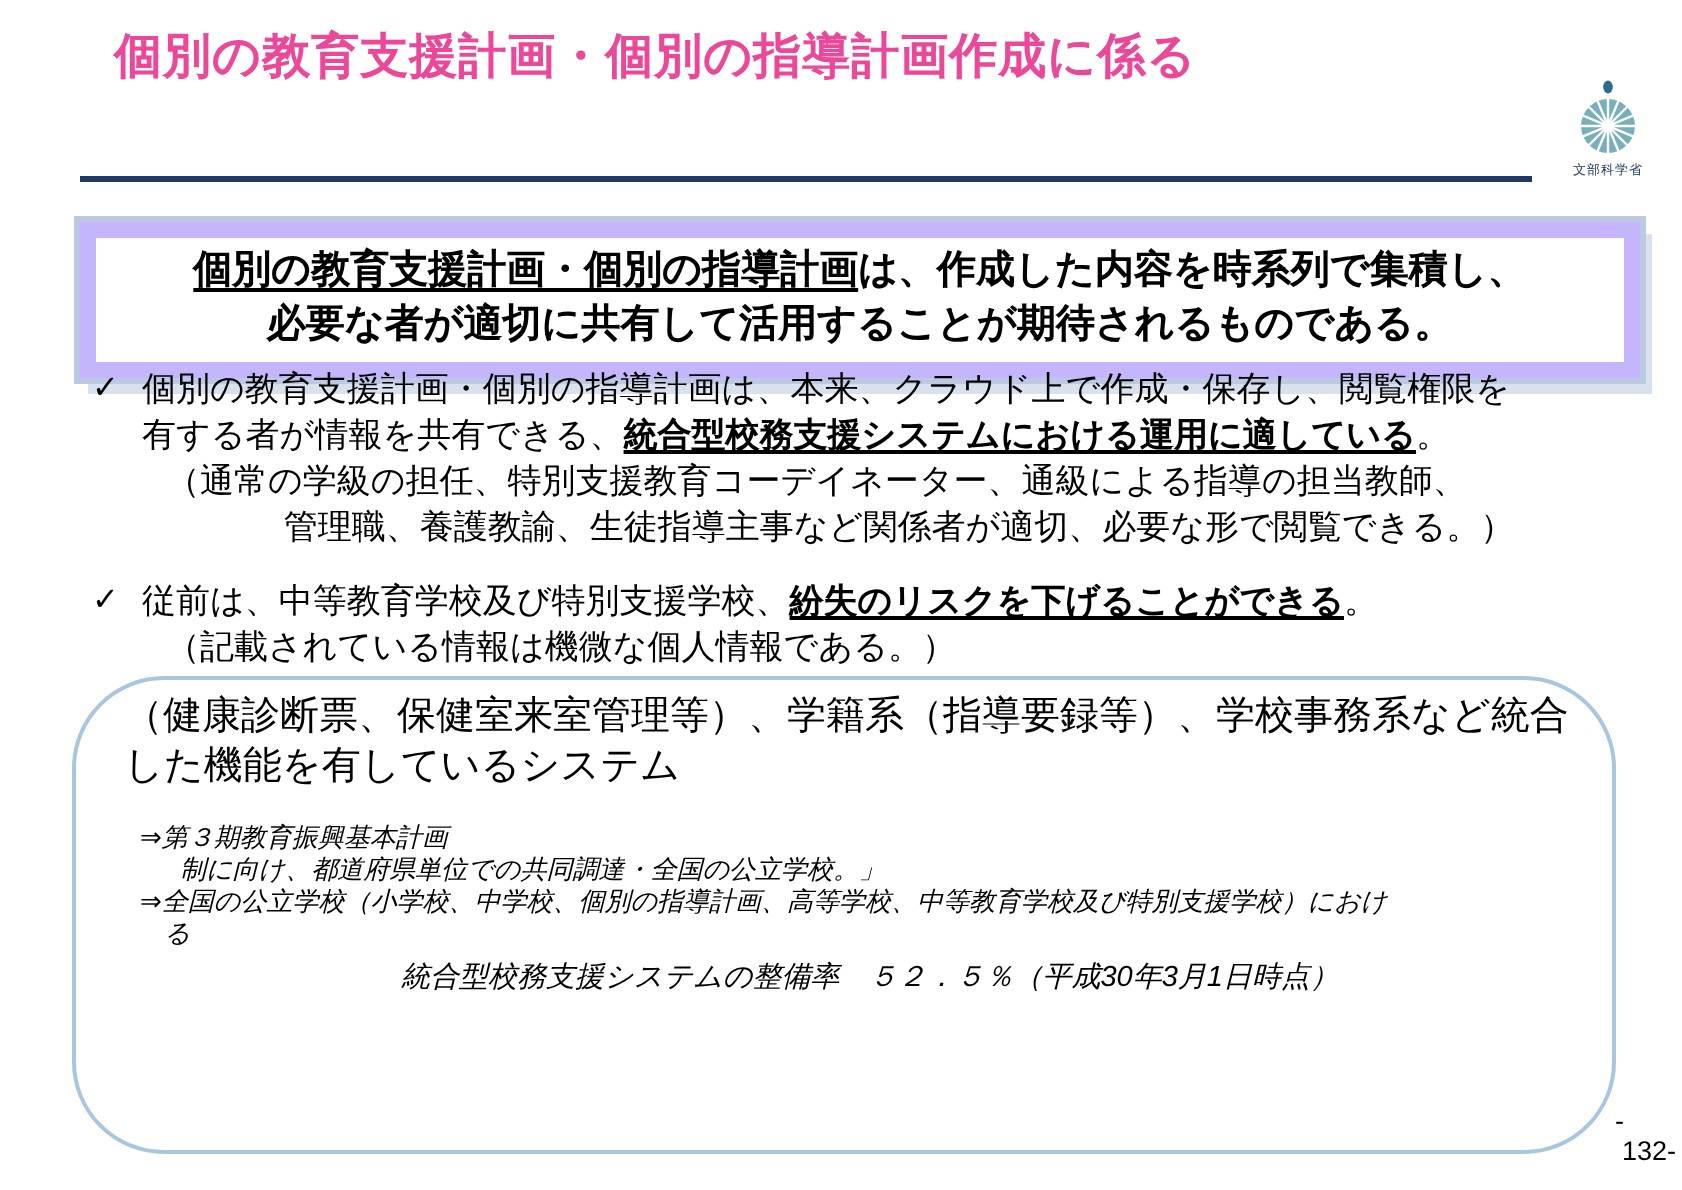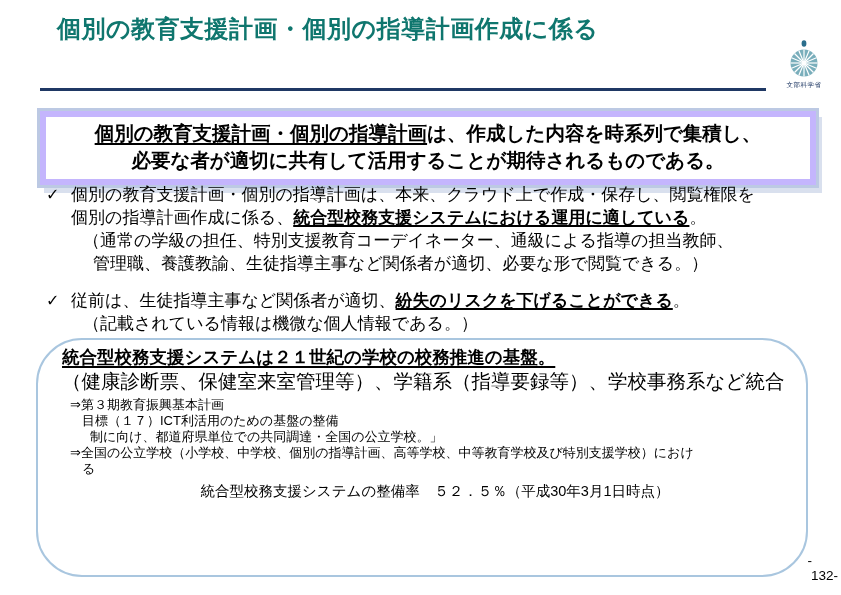--- a/index.html
+++ b/index.html
@@ -11,7 +11,7 @@
   
   .title {
     position:absolute; left:57px; top:12px;
-    font-size:24px; font-weight:bold; color:#0f766e; line-height:34px;
+    font-size:24px; font-weight:bold; color:#ec4899; line-height:34px;
     letter-spacing:0.5px; white-space:nowrap;
   }
   .title-rule {

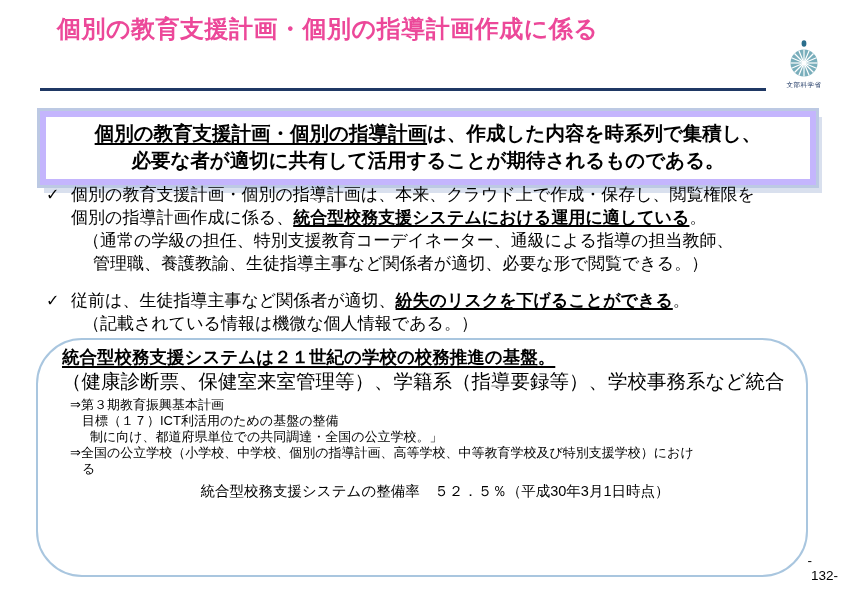--- a/index.html
+++ b/index.html
@@ -25,7 +25,7 @@
   
   .summary-box {
     position:absolute; left:40px; top:111px; width:764px;
-    border:6px solid #c4b5fd;
+    border:8px solid #c4b5fd;
     box-shadow:0 0 0 3px #BCC9E3, 5px 7px 0 1px #D9E0EE;
     background:#fff; text-align:center; font-weight:bold;
     font-size:19.5px; line-height:27px; padding:3px 0 5px 0;

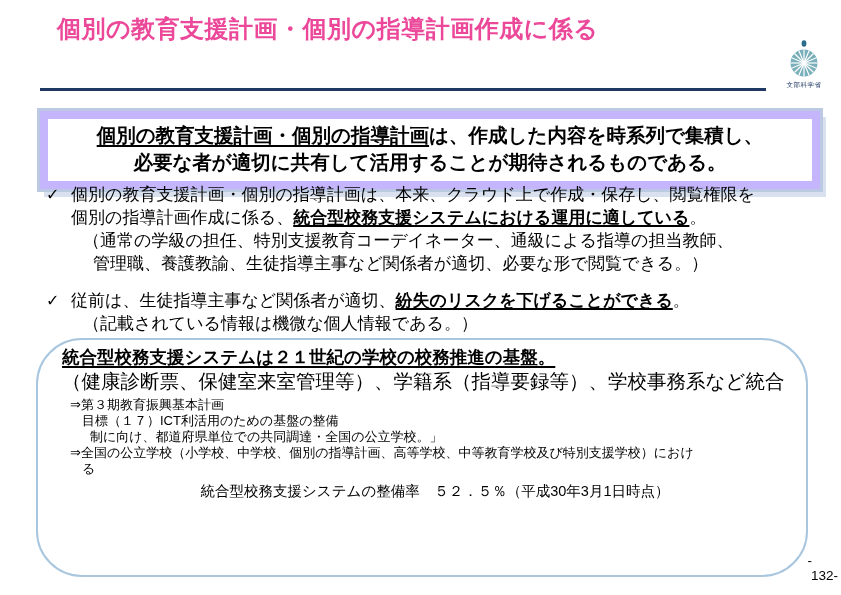--- a/index.html
+++ b/index.html
@@ -96,7 +96,7 @@
     <div class="bullet">
       <span class="check">✓</span>
       <div>個別の教育支援計画・個別の指導計画は、本来、クラウド上で作成・保存し、閲覧権限を</div>
-      <div><span>個別の指導計画作成に係る、</span><span class="em">統合型校務支援システムにおける運用に適している</span><span>。</span></div>
+      <div><span>有する者が情報を共有できる、</span><span class="em">統合型校務支援システムにおける運用に適している</span><span>。</span></div>
       <div class="paren1">（通常の学級の担任、特別支援教育コーデイネーター、通級による指導の担当教師、</div>
       <div class="paren2">管理職、養護教諭、生徒指導主事など関係者が適切、必要な形で閲覧できる。）</div>
     </div>

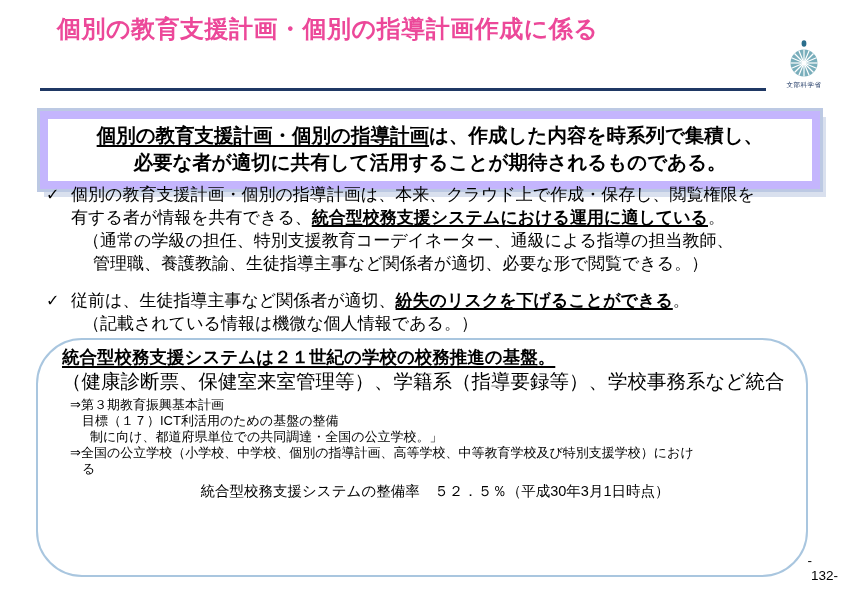--- a/index.html
+++ b/index.html
@@ -37,7 +37,7 @@
   .check { position:absolute; left:0; top:0; font-size:16px; }
   .em { font-weight:bold; text-decoration:underline; text-decoration-thickness:2px; text-underline-offset:2px; }
   .paren1 { margin-left:12px; }
-  .paren2 { margin-left:22px; }
+  .paren2 { margin-left:22px;text-align:center; }
   
   .rounded-box {
     position:absolute; left:36px; top:338px; width:772px; height:239px;

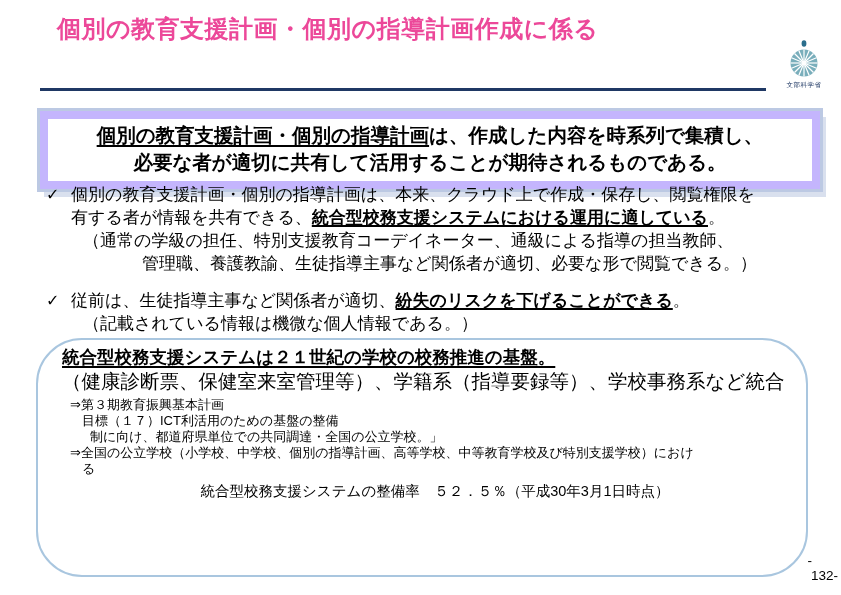--- a/index.html
+++ b/index.html
@@ -102,7 +102,7 @@
     </div>
     <div class="bullet">
       <span class="check">✓</span>
-      <div><span>従前は、生徒指導主事など関係者が適切、</span><span class="em">紛失のリスクを下げることができる</span><span>。</span></div>
+      <div><span>従前は、中等教育学校及び特別支援学校、</span><span class="em">紛失のリスクを下げることができる</span><span>。</span></div>
       <div class="paren1">（記載されている情報は機微な個人情報である。）</div>
     </div>
   </div>

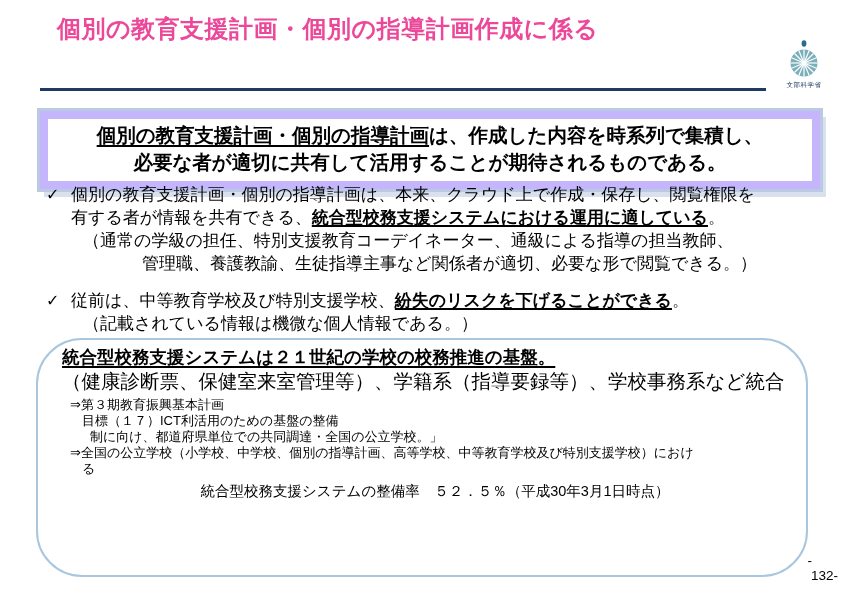--- a/index.html
+++ b/index.html
@@ -108,7 +108,6 @@
   </div>
 
   <div class="rounded-box">
-    <div class="rb-heading"><span class="u2">統合型校務支援システムは２１世紀の学校の校務推進の基盤。</span></div>
     <div class="rb-body">
       <div>（健康診断票、保健室来室管理等）、学籍系（指導要録等）、学校事務系など統合</div>
     </div>

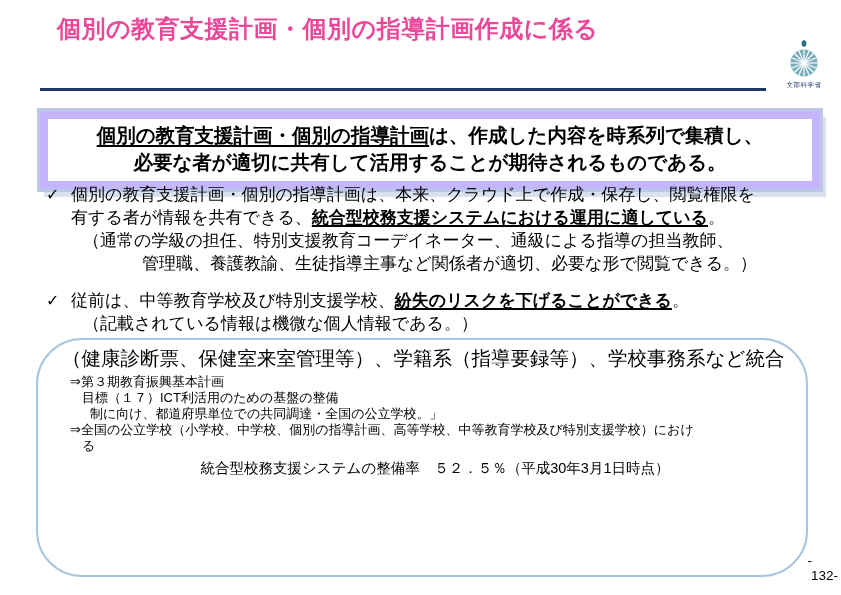--- a/index.html
+++ b/index.html
@@ -110,6 +110,7 @@
   <div class="rounded-box">
     <div class="rb-body">
       <div>（健康診断票、保健室来室管理等）、学籍系（指導要録等）、学校事務系など統合</div>
+      <div>した機能を有しているシステム</div>
     </div>
     <div class="rb-notes">
       <div class="n-i1">⇒第３期教育振興基本計画</div>

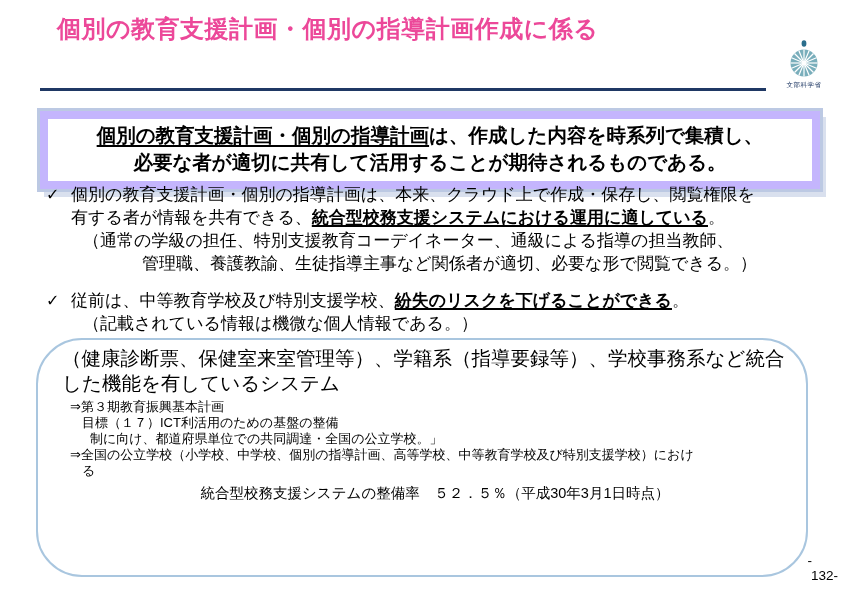--- a/index.html
+++ b/index.html
@@ -47,7 +47,7 @@
   .rb-heading { font-size:17.5px; font-weight:bold; line-height:23px; }
   .rb-heading .u2 { text-decoration:underline; text-decoration-thickness:2px; text-underline-offset:3px; }
   .rb-body { font-size:19.5px; line-height:25px; }
-  .rb-notes { font-size:13px; line-height:16px; margin-top:3px; }
+  .rb-notes { font-size:13px; line-height:16px; margin-top:15px;font-style:italic; }
   .n-i1 { margin-left:8px; }
   .n-i2 { margin-left:20px; }
   .n-i3 { margin-left:28px; }

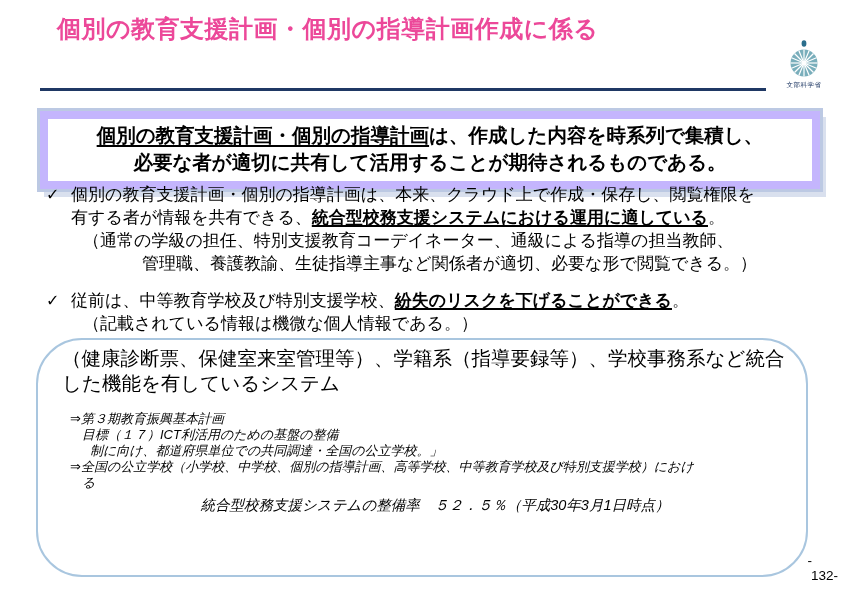--- a/index.html
+++ b/index.html
@@ -114,7 +114,6 @@
     </div>
     <div class="rb-notes">
       <div class="n-i1">⇒第３期教育振興基本計画</div>
-      <div class="n-i2">目標（１７）ICT利活用のための基盤の整備</div>
       <div class="n-i3">制に向け、都道府県単位での共同調達・全国の公立学校。」</div>
       <div class="n-i1">⇒全国の公立学校（小学校、中学校、個別の指導計画、高等学校、中等教育学校及び特別支援学校）におけ</div>
       <div class="n-i2">る</div>

